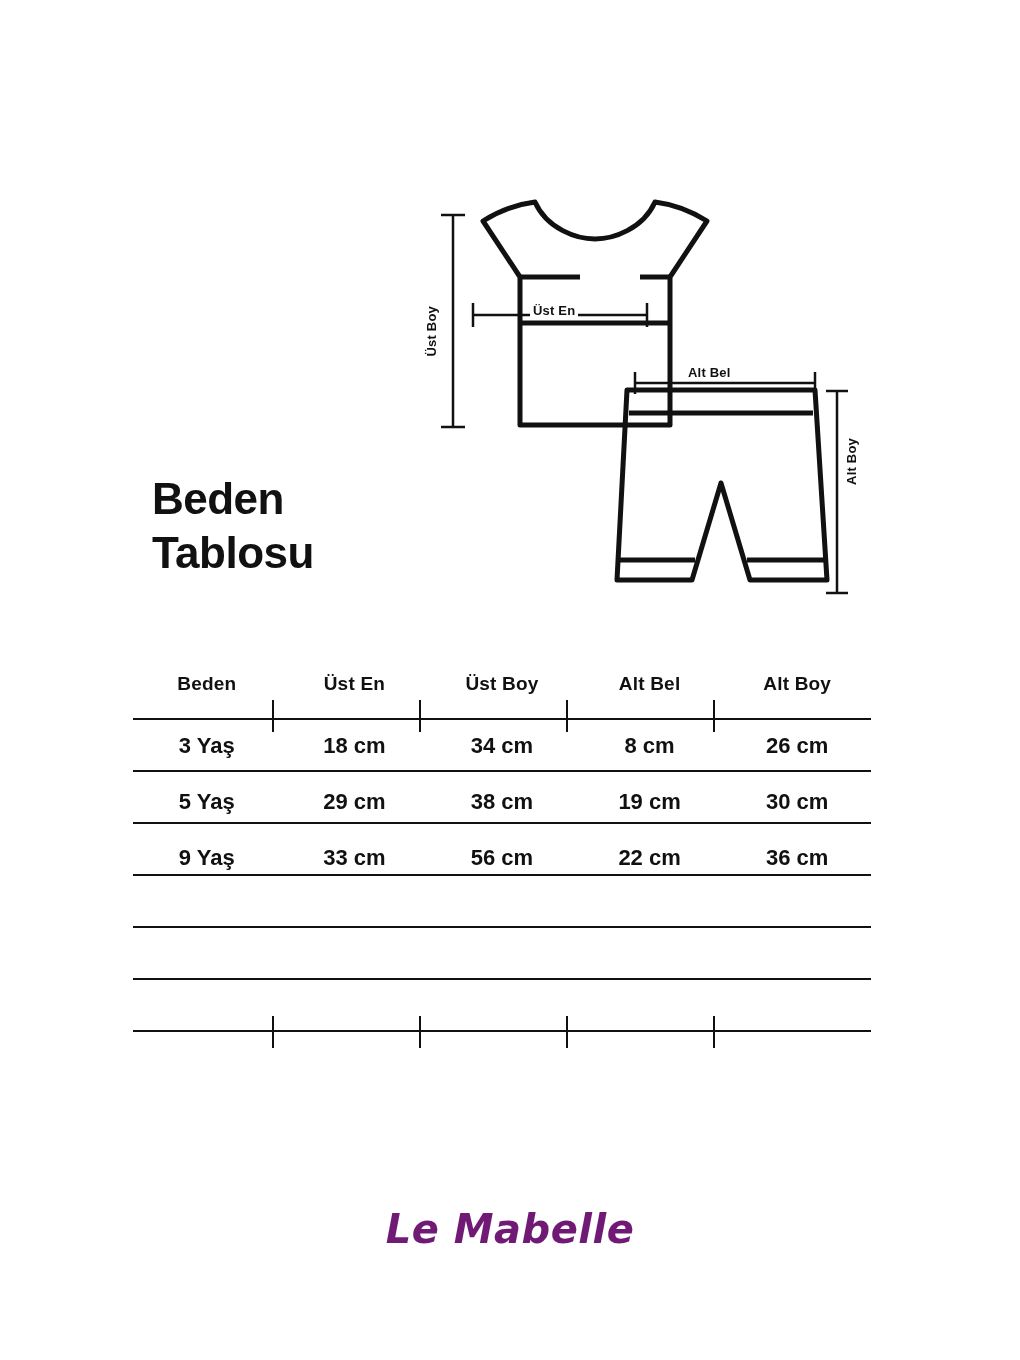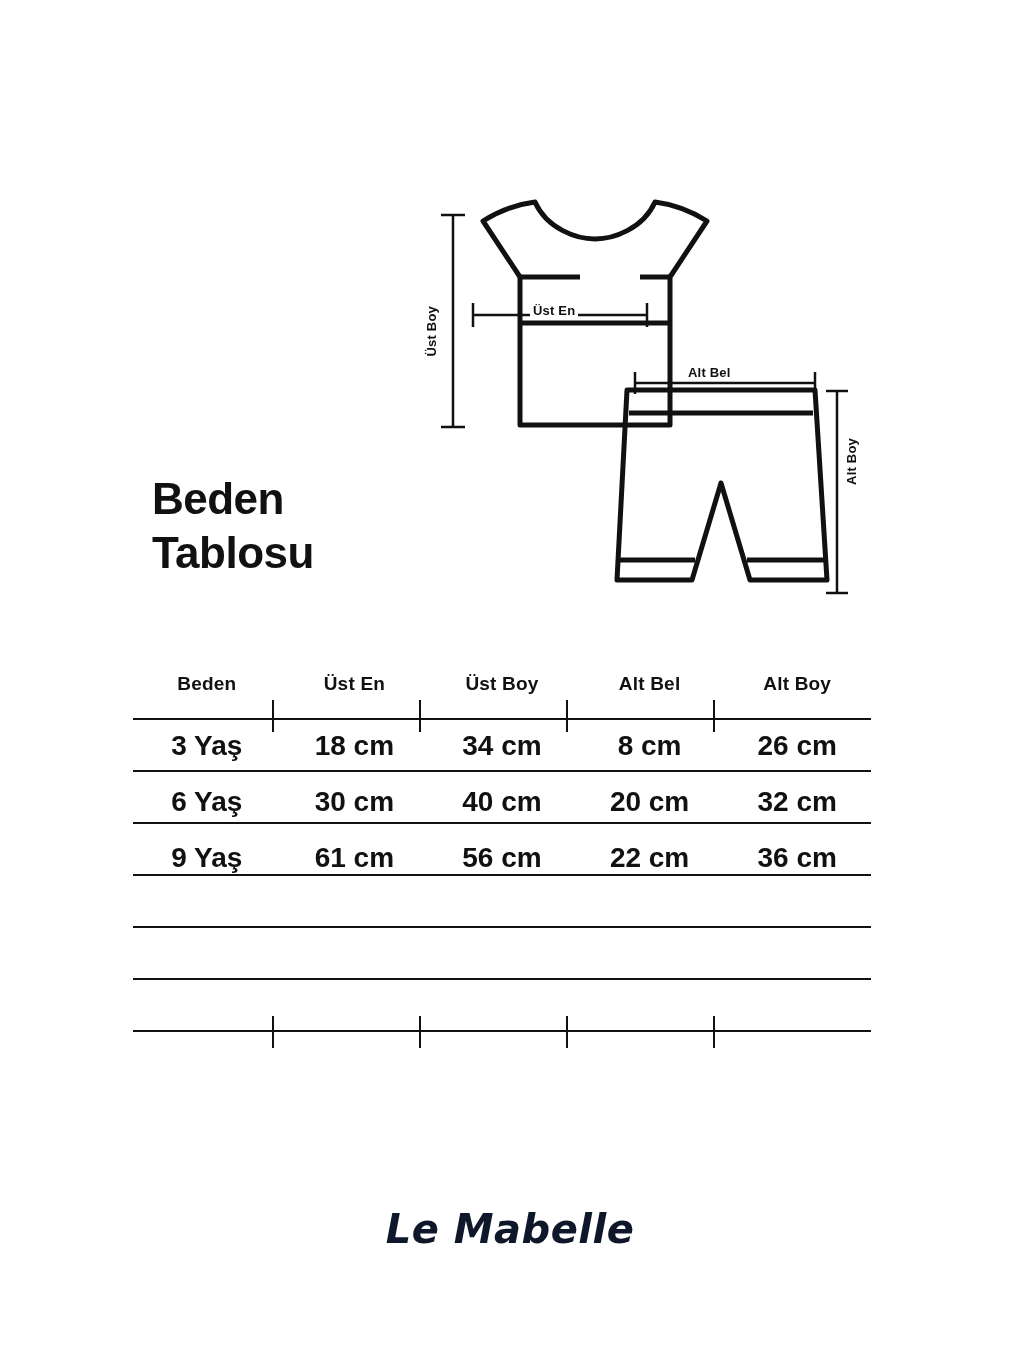--- a/index.html
+++ b/index.html
@@ -85,7 +85,7 @@
     letter-spacing: 0.2px;
   }
   table.size-table td {
-    font-size: 28px;
+    font-size: 22px;
     height: 56px;
     vertical-align: middle;
     position: relative;

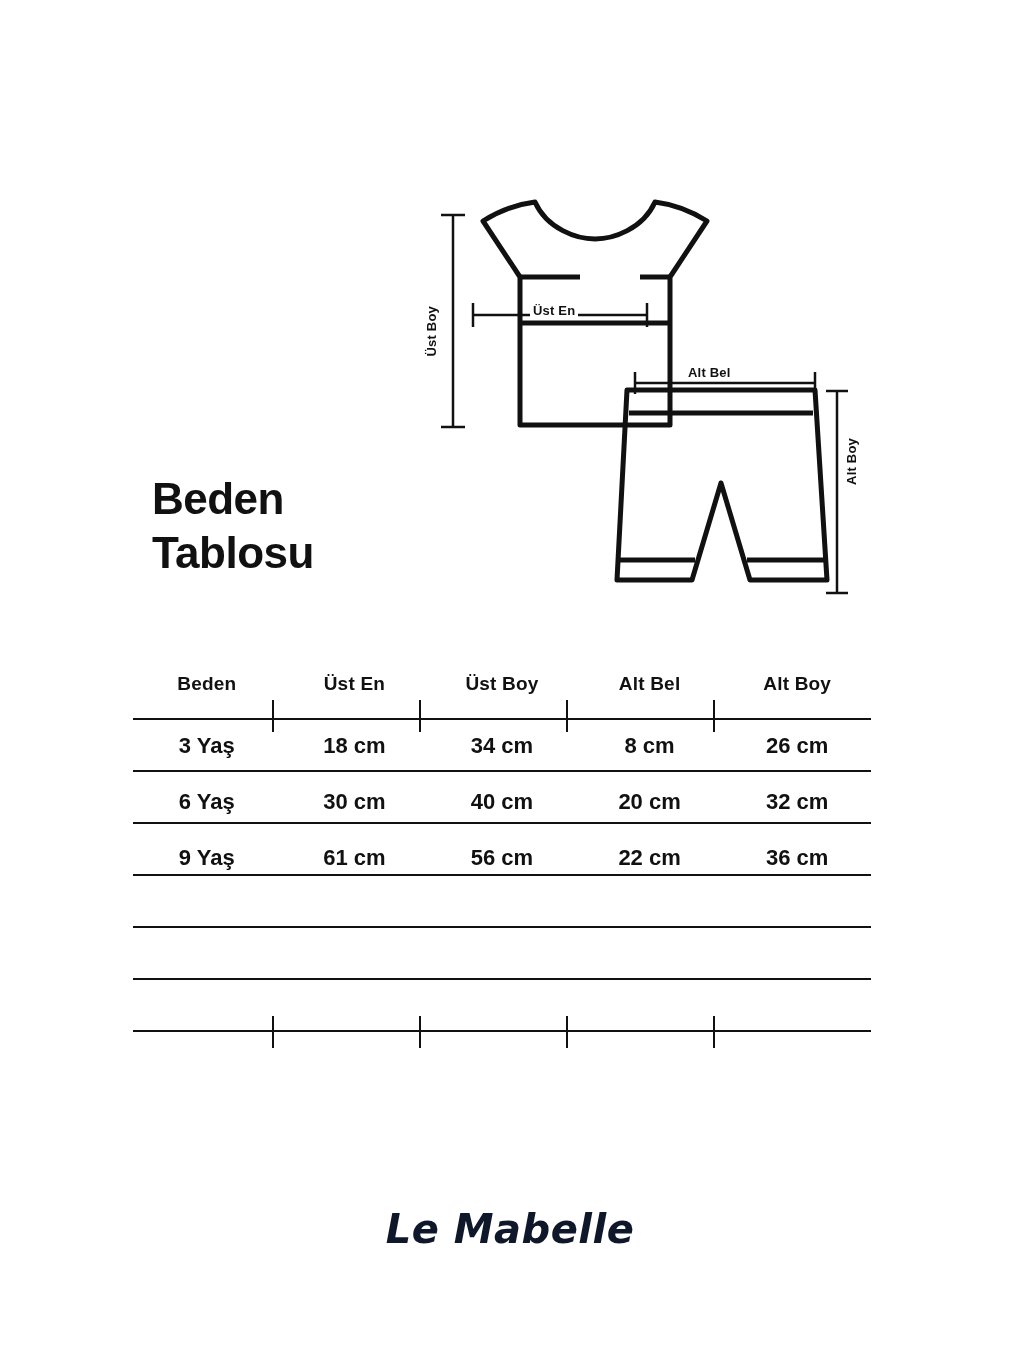--- a/index.html
+++ b/index.html
@@ -215,6 +215,13 @@
         <td>26 cm</td>
       </tr>
       <tr>
+        <td>5 Yaş</td>
+        <td>29 cm</td>
+        <td>38 cm</td>
+        <td>19 cm</td>
+        <td>30 cm</td>
+      </tr>
+      <tr>
         <td>6 Yaş</td>
         <td>30 cm</td>
         <td>40 cm</td>

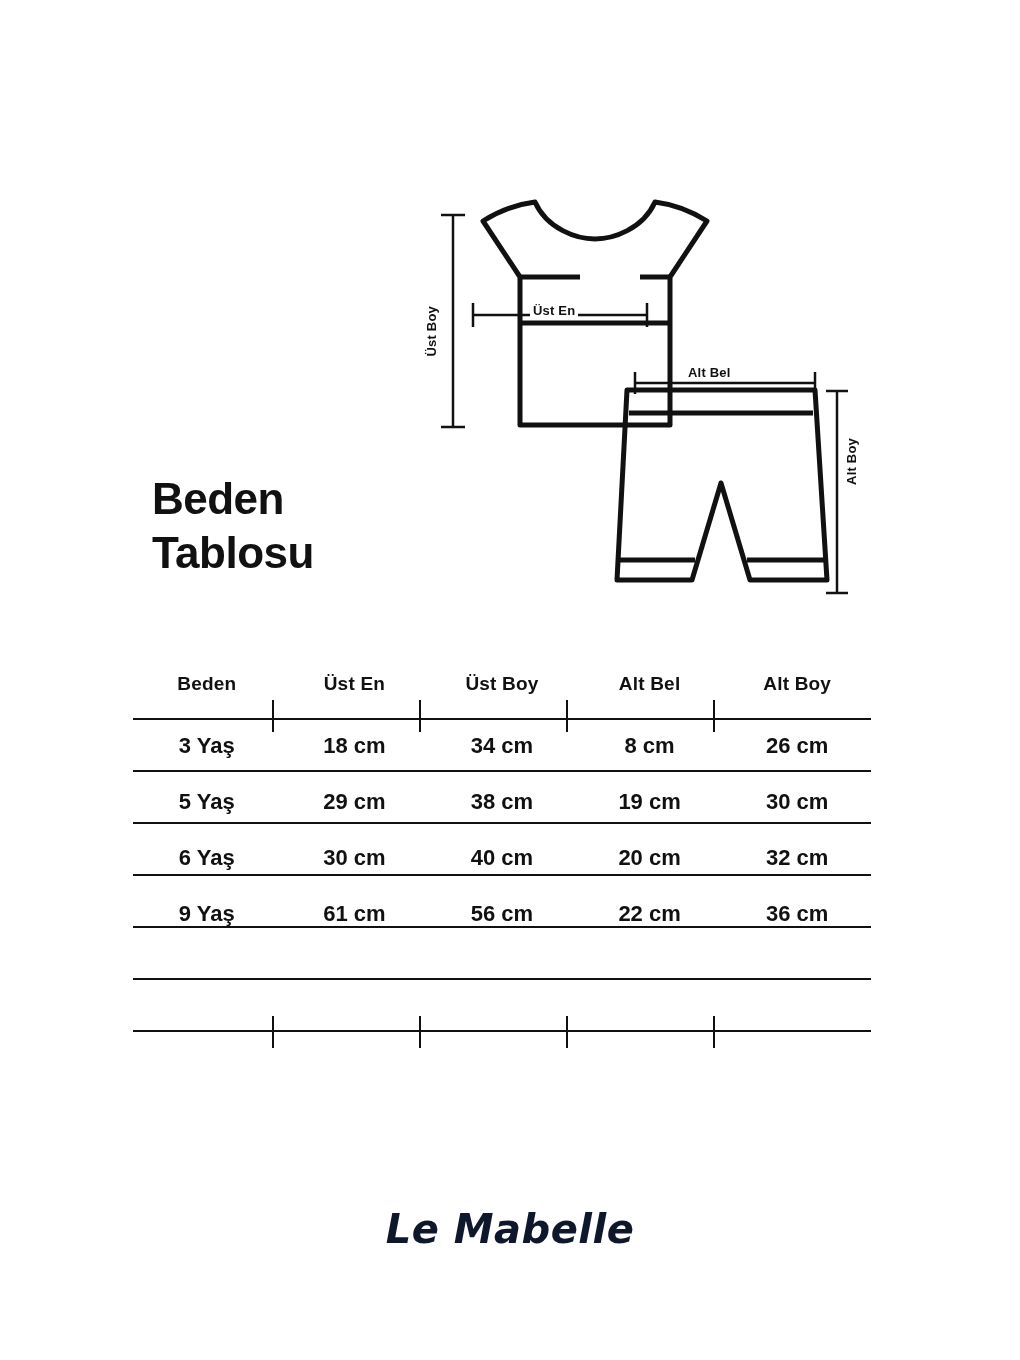--- a/index.html
+++ b/index.html
@@ -222,13 +222,6 @@
         <td>30 cm</td>
       </tr>
       <tr>
-        <td>6 Yaş</td>
-        <td>30 cm</td>
-        <td>40 cm</td>
-        <td>20 cm</td>
-        <td>32 cm</td>
-      </tr>
-      <tr>
         <td>9 Yaş</td>
         <td>61 cm</td>
         <td>56 cm</td>

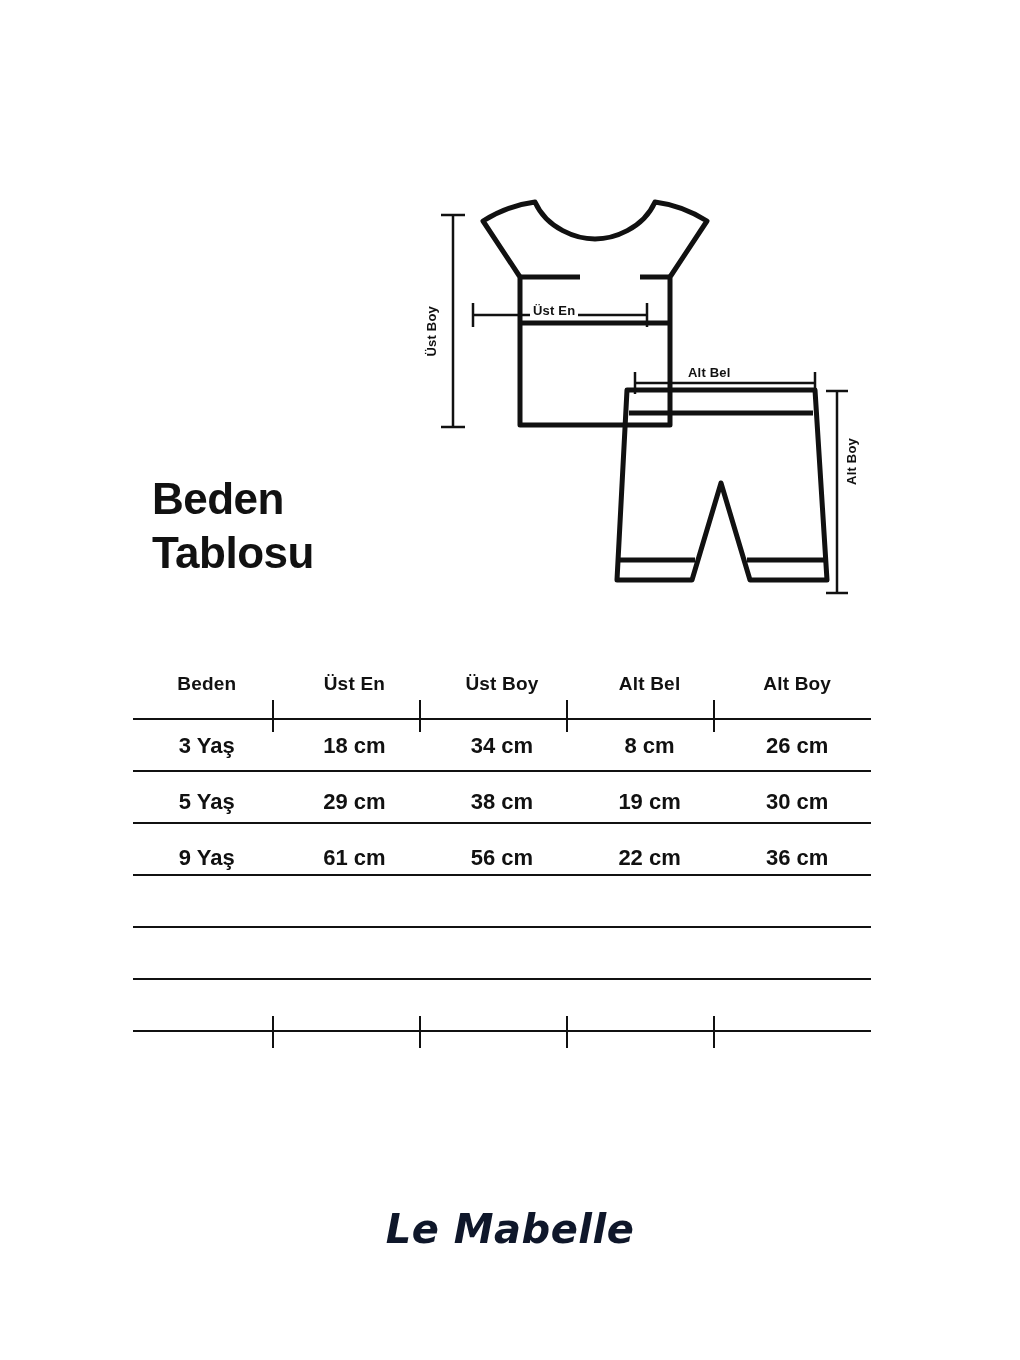--- a/index.html
+++ b/index.html
@@ -223,7 +223,7 @@
       </tr>
       <tr>
         <td>9 Yaş</td>
-        <td>61 cm</td>
+        <td>33 cm</td>
         <td>56 cm</td>
         <td>22 cm</td>
         <td>36 cm</td>

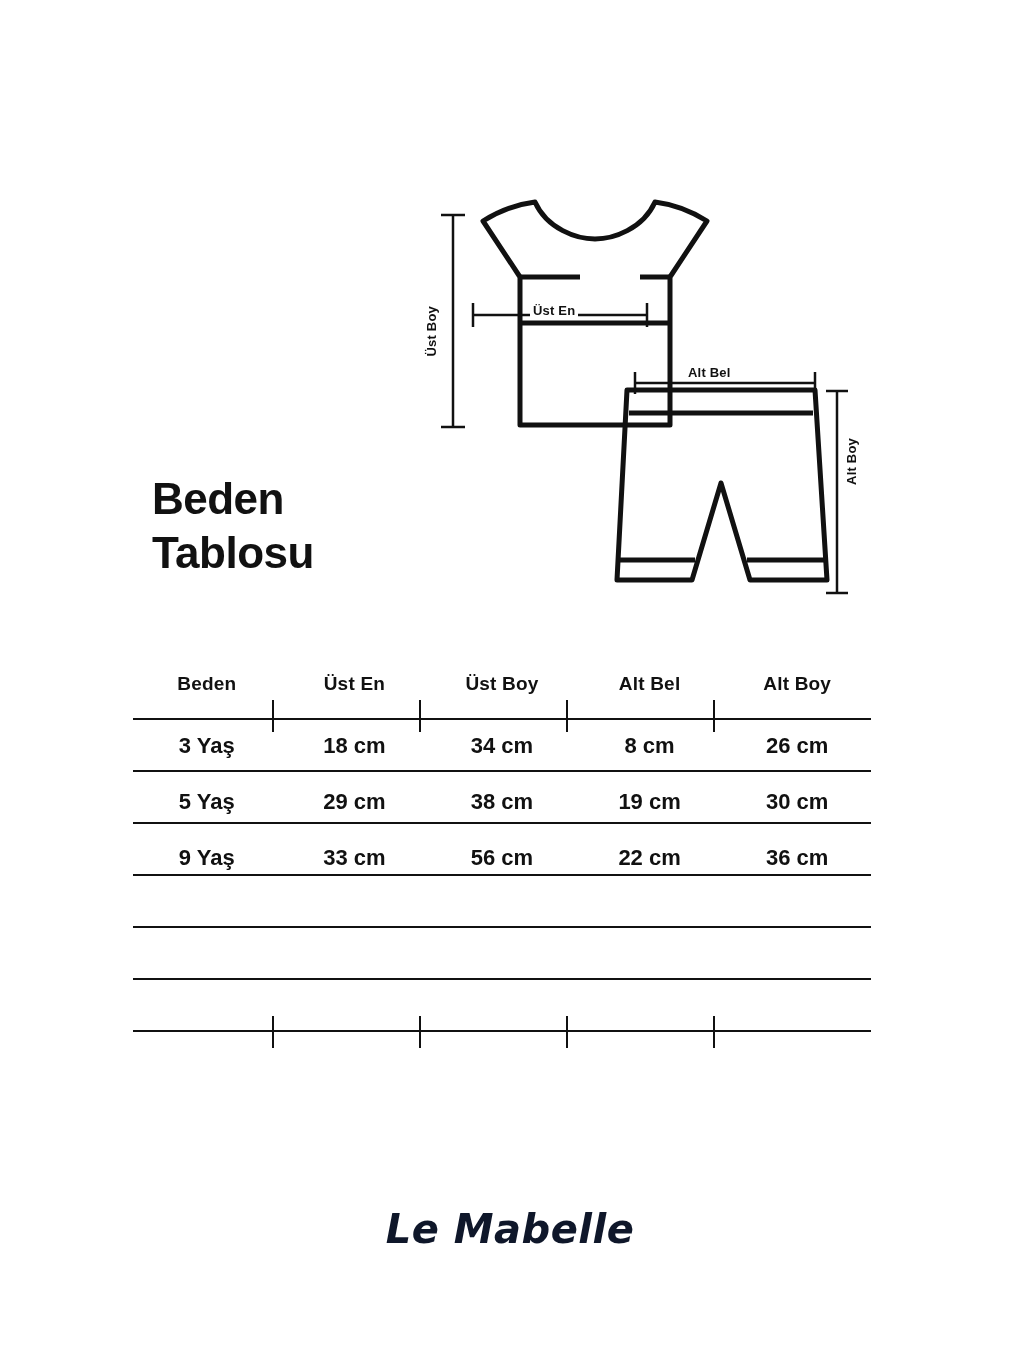--- a/index.html
+++ b/index.html
@@ -121,7 +121,7 @@
     font-size: 40px;
     font-weight: bold;
     font-style: italic;
-    color: #0f172a;
+    color: #701a75;
     letter-spacing: 0.5px;
   }
 </style>

